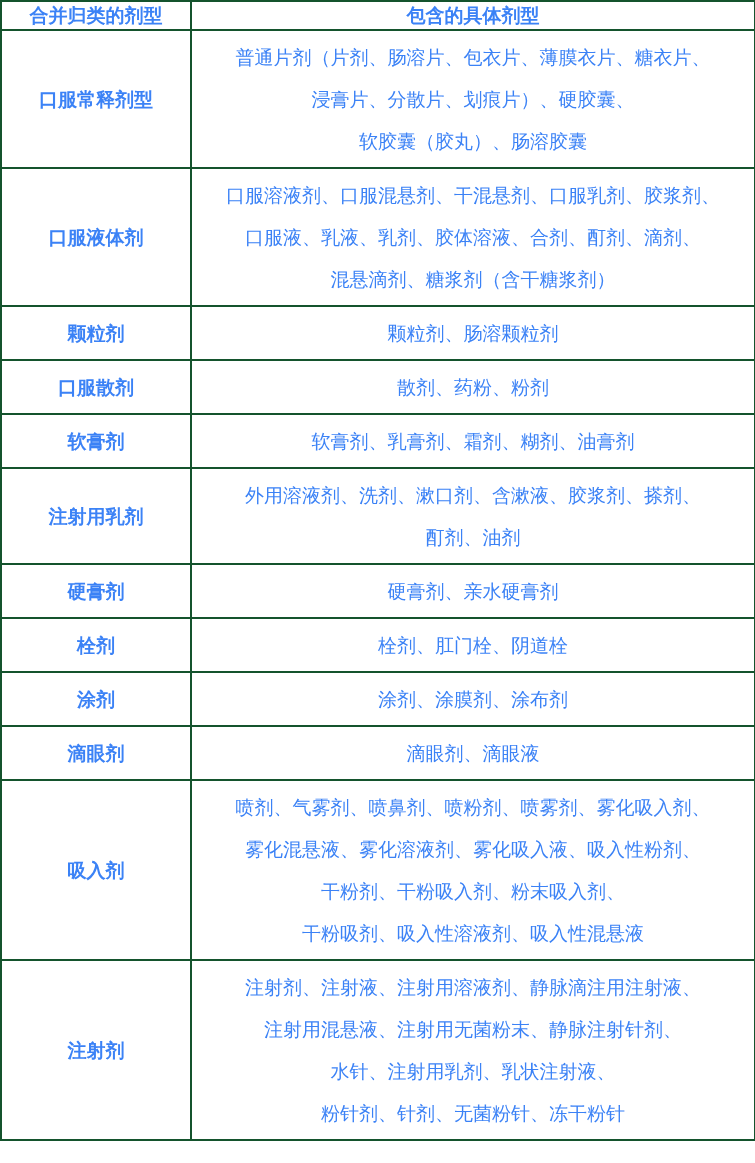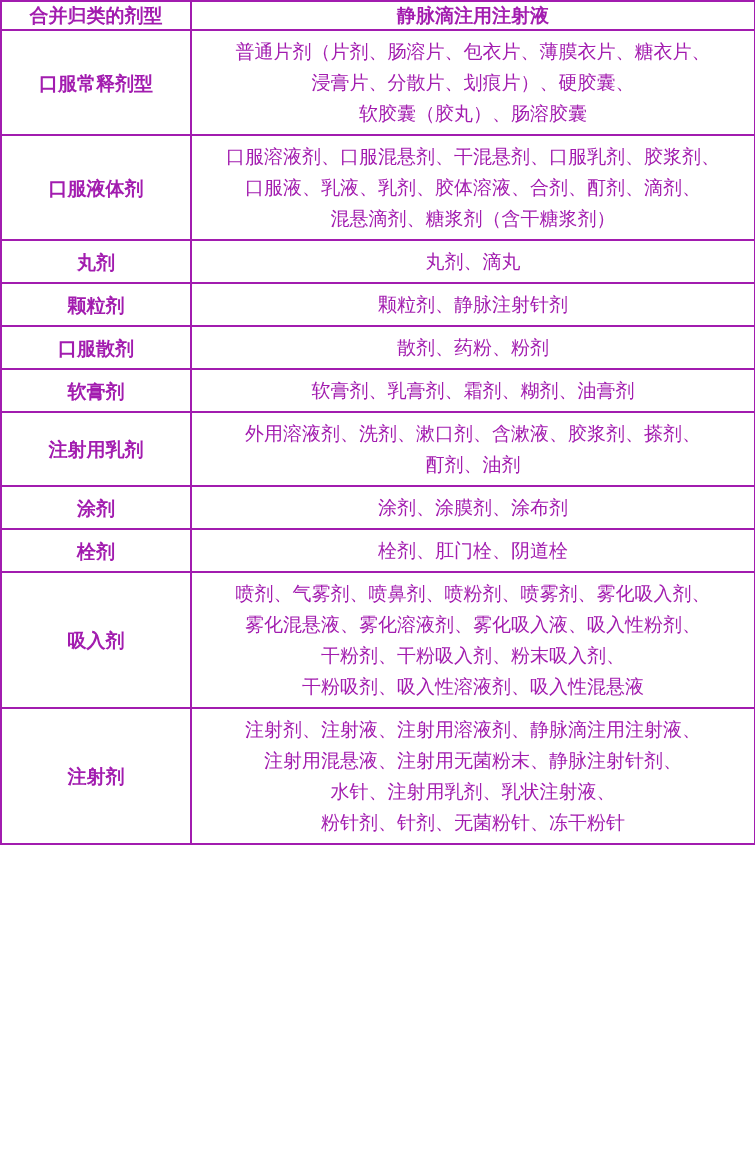--- a/index.html
+++ b/index.html
@@ -26,11 +26,11 @@
   table.dosage-table col.col-items    { width: 564px; }
   table.dosage-table th,
   table.dosage-table td {
-    border: 2px solid #a21caf;
+    border: 2px solid #14532d;
     text-align: center;
     vertical-align: middle;
     box-sizing: border-box;
-    color: #a21caf;
+    color: #3b82f6;
   }
   table.dosage-table th {
     font-size: 19px;

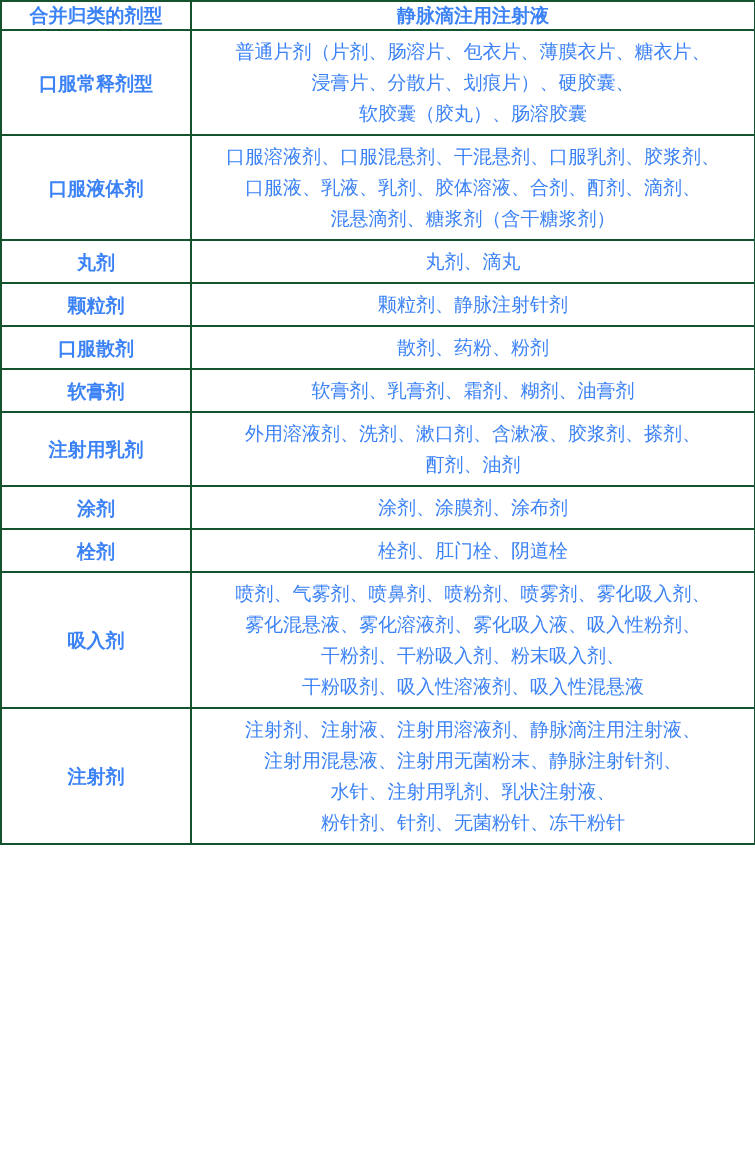--- a/index.html
+++ b/index.html
@@ -64,7 +64,7 @@
     <thead>
       <tr>
         <th>合并归类的剂型</th>
-        <th>静脉滴注用注射液</th>
+        <th>包含的具体剂型</th>
       </tr>
     </thead>
     <tbody>

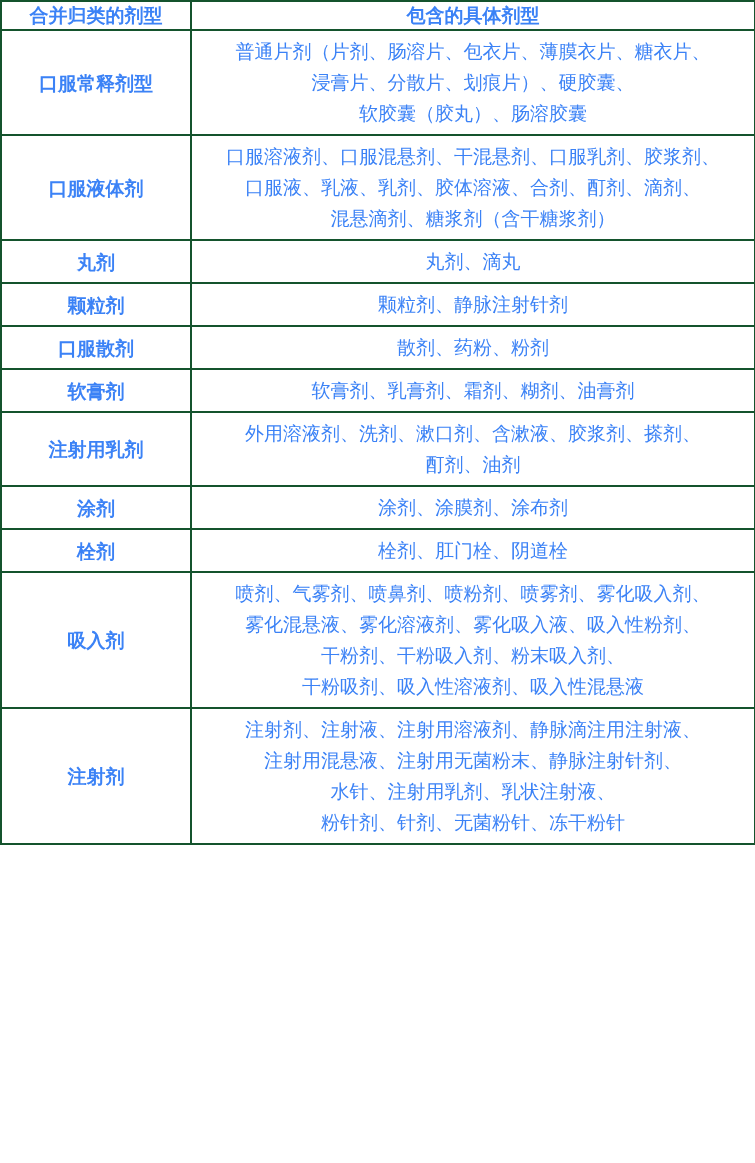--- a/index.html
+++ b/index.html
@@ -47,7 +47,7 @@
   td.items-cell {
     font-size: 19px;
     font-weight: normal;
-    line-height: 31px;
+    line-height: 42px;
     padding: 5px 12px;
     white-space: pre-line;
   }

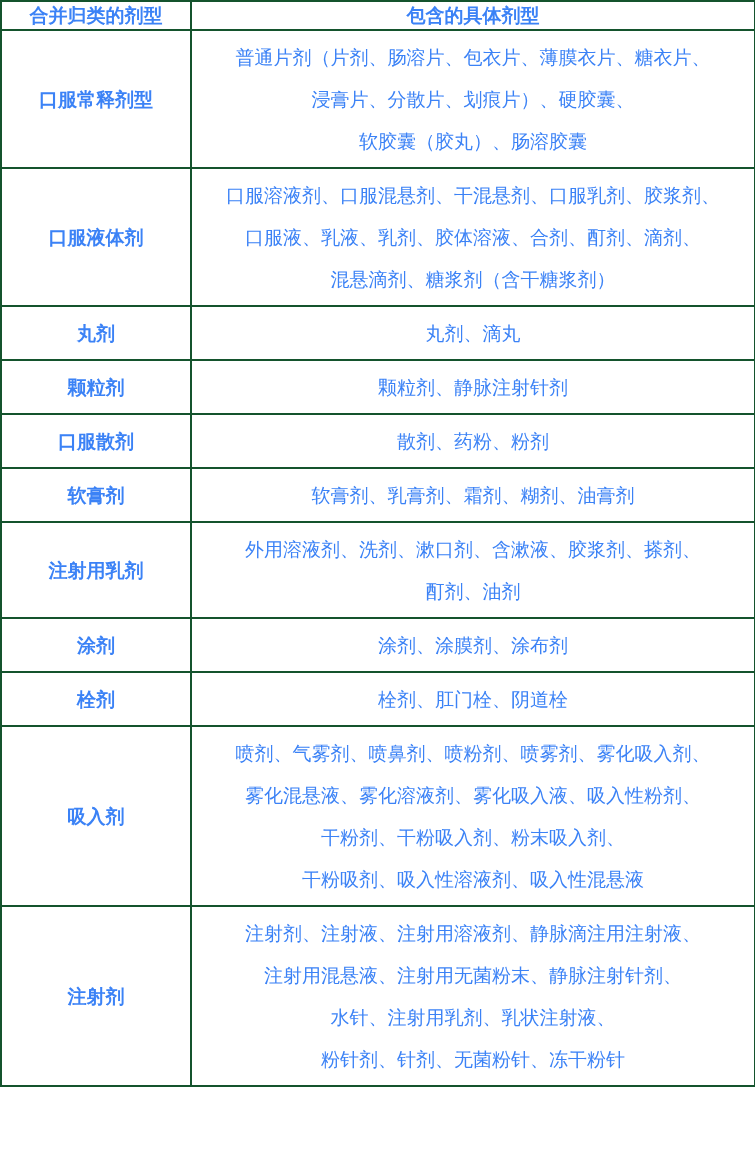--- a/index.html
+++ b/index.html
@@ -81,10 +81,6 @@
 混悬滴剂、糖浆剂（含干糖浆剂）</td>
         </tr>
         <tr>
-          <td class="cat-cell">丸剂</td>
-          <td class="items-cell">丸剂、滴丸</td>
-        </tr>
-        <tr>
           <td class="cat-cell">颗粒剂</td>
           <td class="items-cell">颗粒剂、静脉注射针剂</td>
         </tr>

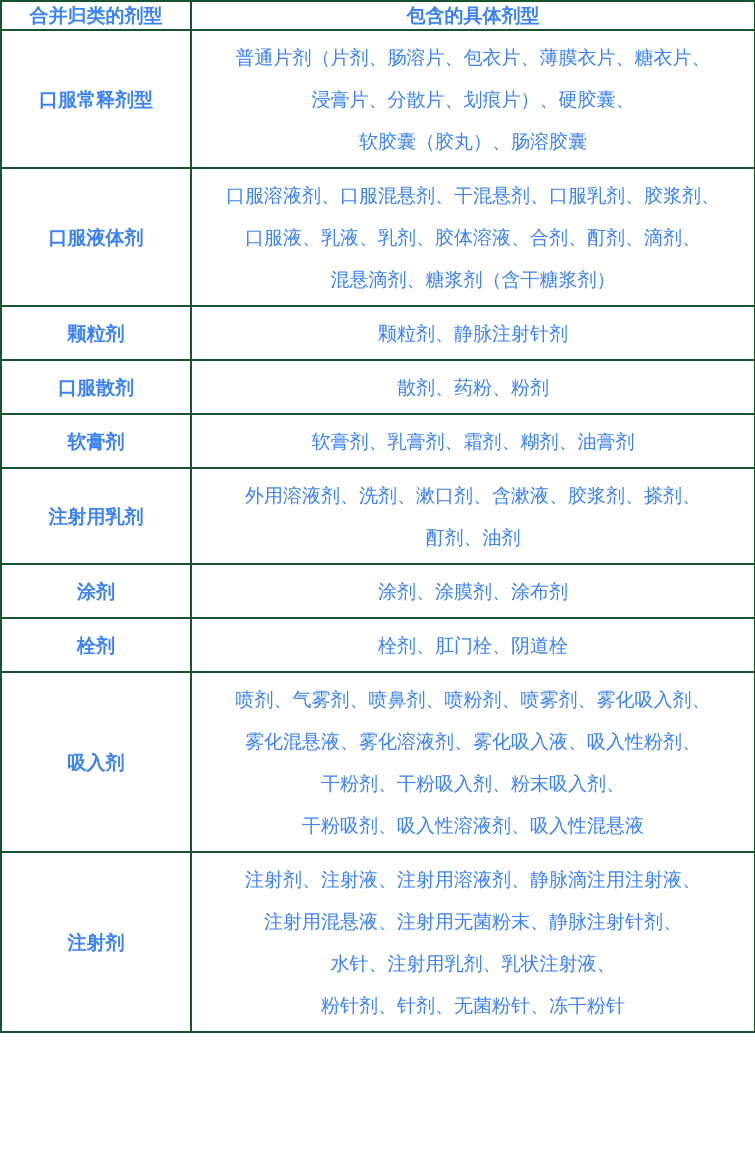--- a/index.html
+++ b/index.html
@@ -82,7 +82,7 @@
         </tr>
         <tr>
           <td class="cat-cell">颗粒剂</td>
-          <td class="items-cell">颗粒剂、静脉注射针剂</td>
+          <td class="items-cell">颗粒剂、肠溶颗粒剂</td>
         </tr>
         <tr>
           <td class="cat-cell">口服散剂</td>

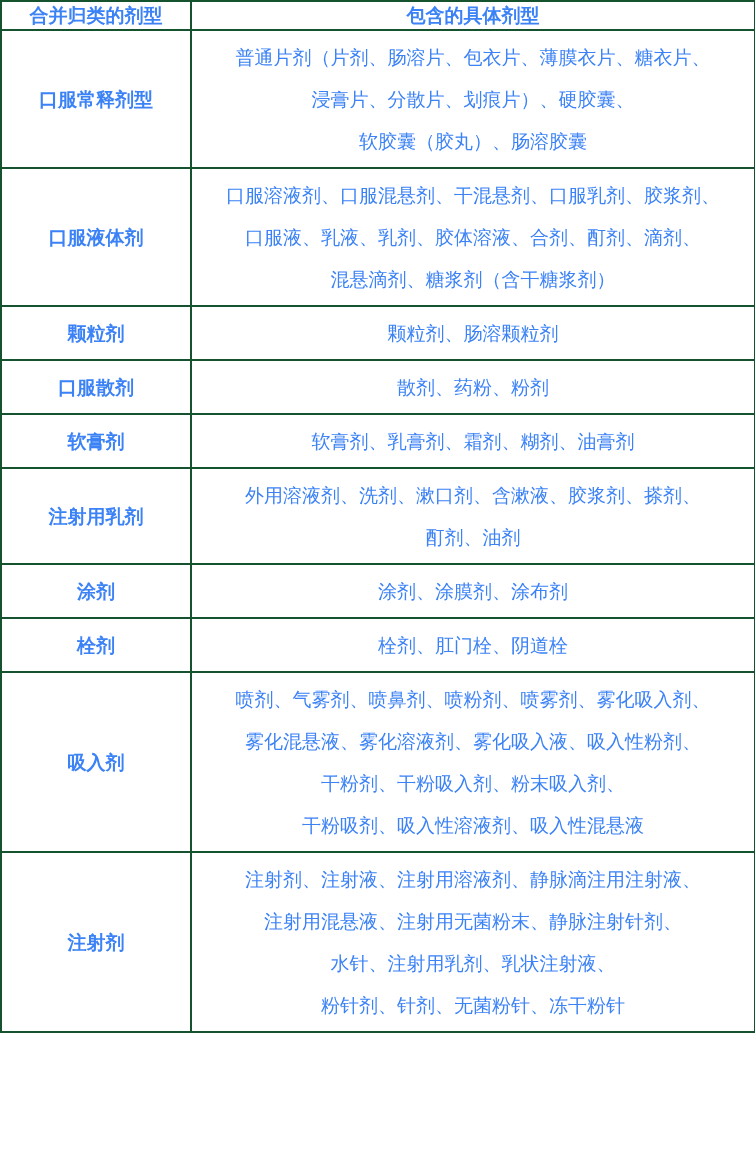--- a/index.html
+++ b/index.html
@@ -98,6 +98,10 @@
 酊剂、油剂</td>
         </tr>
         <tr>
+          <td class="cat-cell">硬膏剂</td>
+          <td class="items-cell">硬膏剂、亲水硬膏剂</td>
+        </tr>
+        <tr>
           <td class="cat-cell">涂剂</td>
           <td class="items-cell">涂剂、涂膜剂、涂布剂</td>
         </tr>

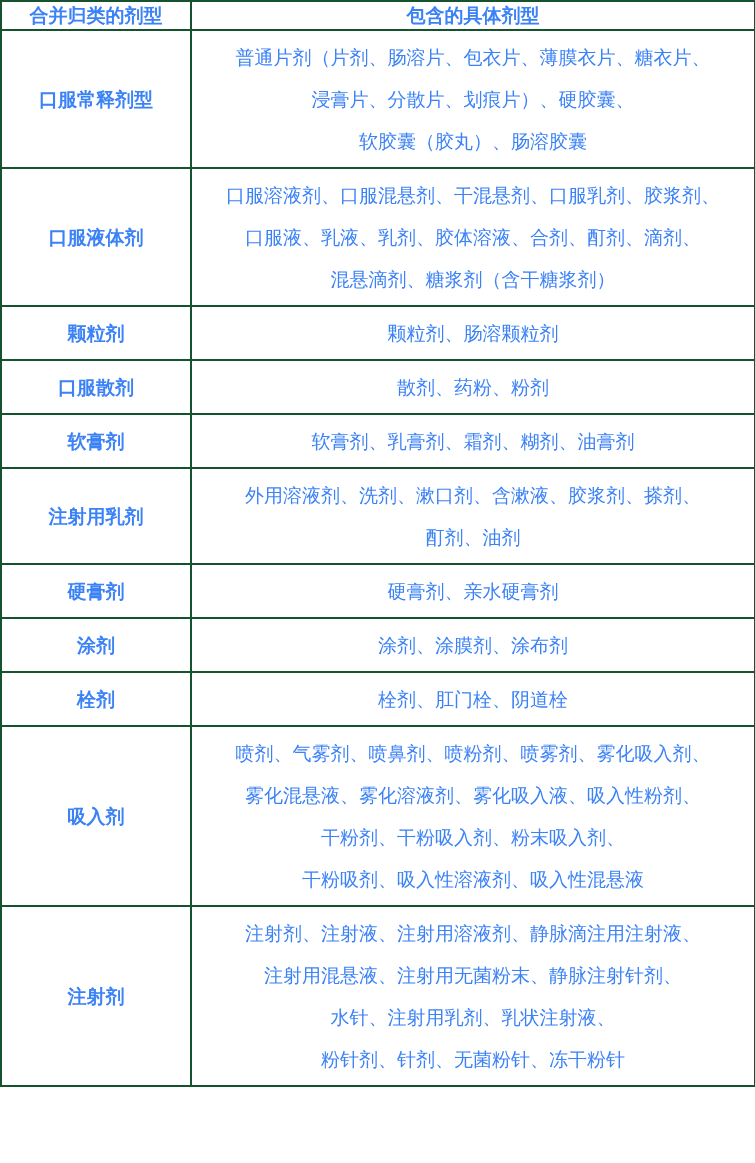--- a/index.html
+++ b/index.html
@@ -102,12 +102,12 @@
           <td class="items-cell">硬膏剂、亲水硬膏剂</td>
         </tr>
         <tr>
+          <td class="cat-cell">栓剂</td>
+          <td class="items-cell">栓剂、肛门栓、阴道栓</td>
+        </tr>
+        <tr>
           <td class="cat-cell">涂剂</td>
           <td class="items-cell">涂剂、涂膜剂、涂布剂</td>
-        </tr>
-        <tr>
-          <td class="cat-cell">栓剂</td>
-          <td class="items-cell">栓剂、肛门栓、阴道栓</td>
         </tr>
         <tr>
           <td class="cat-cell">吸入剂</td>

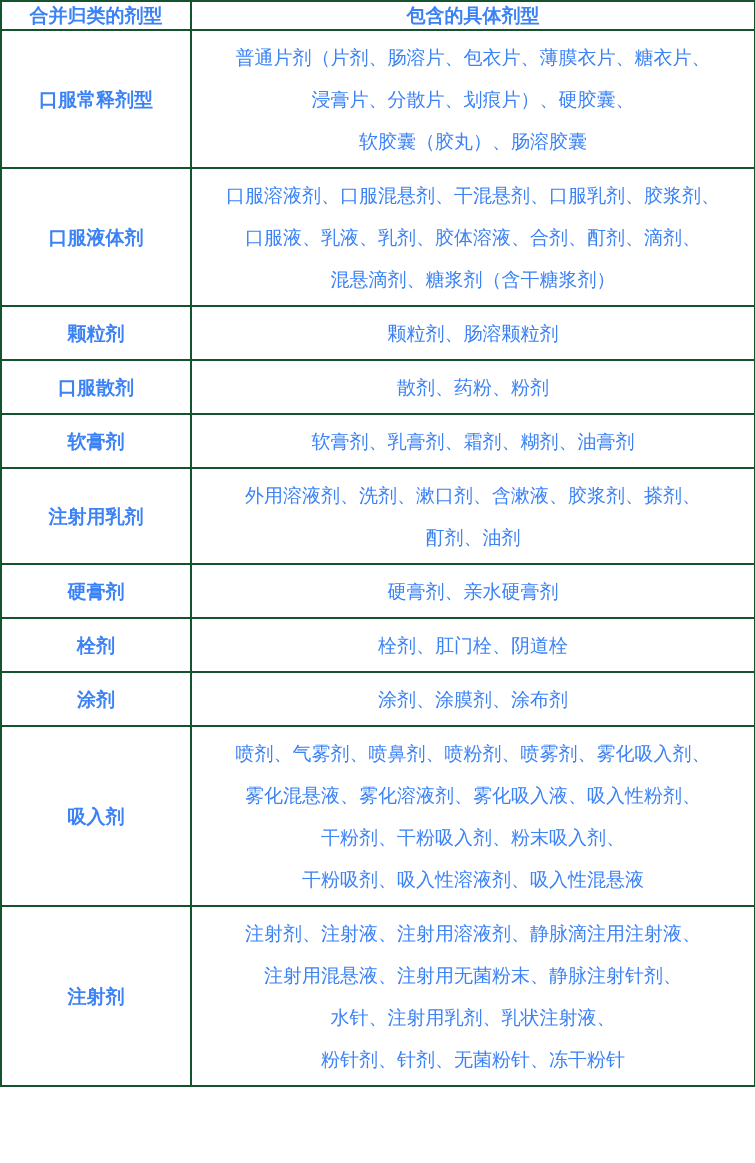--- a/index.html
+++ b/index.html
@@ -110,6 +110,10 @@
           <td class="items-cell">涂剂、涂膜剂、涂布剂</td>
         </tr>
         <tr>
+          <td class="cat-cell">滴眼剂</td>
+          <td class="items-cell">滴眼剂、滴眼液</td>
+        </tr>
+        <tr>
           <td class="cat-cell">吸入剂</td>
           <td class="items-cell">喷剂、气雾剂、喷鼻剂、喷粉剂、喷雾剂、雾化吸入剂、
 雾化混悬液、雾化溶液剂、雾化吸入液、吸入性粉剂、

